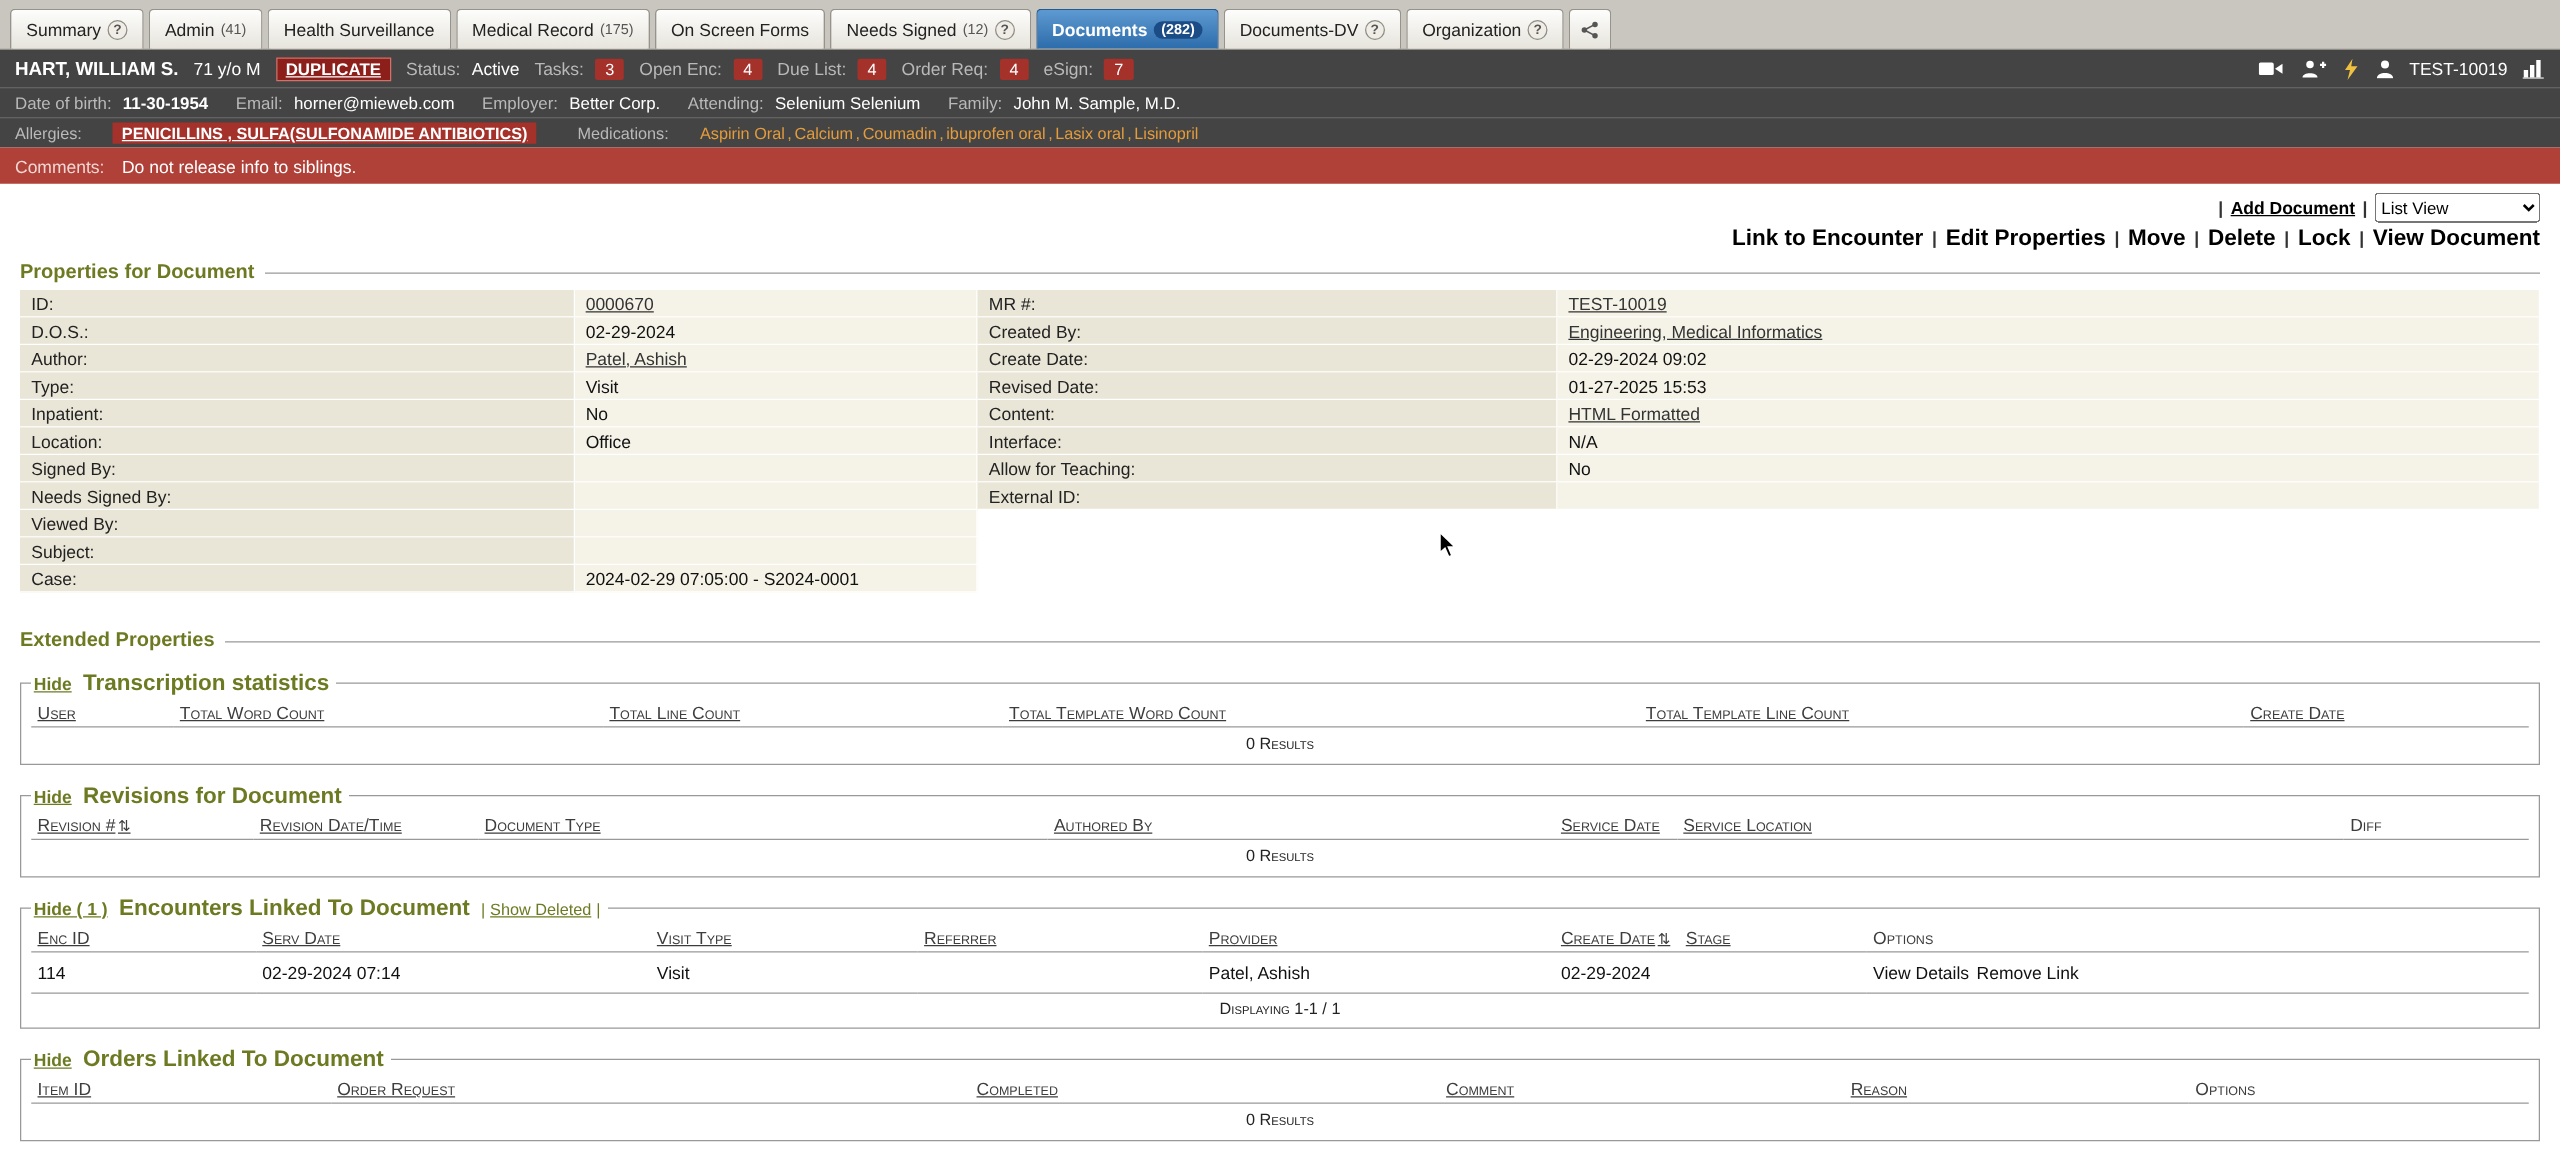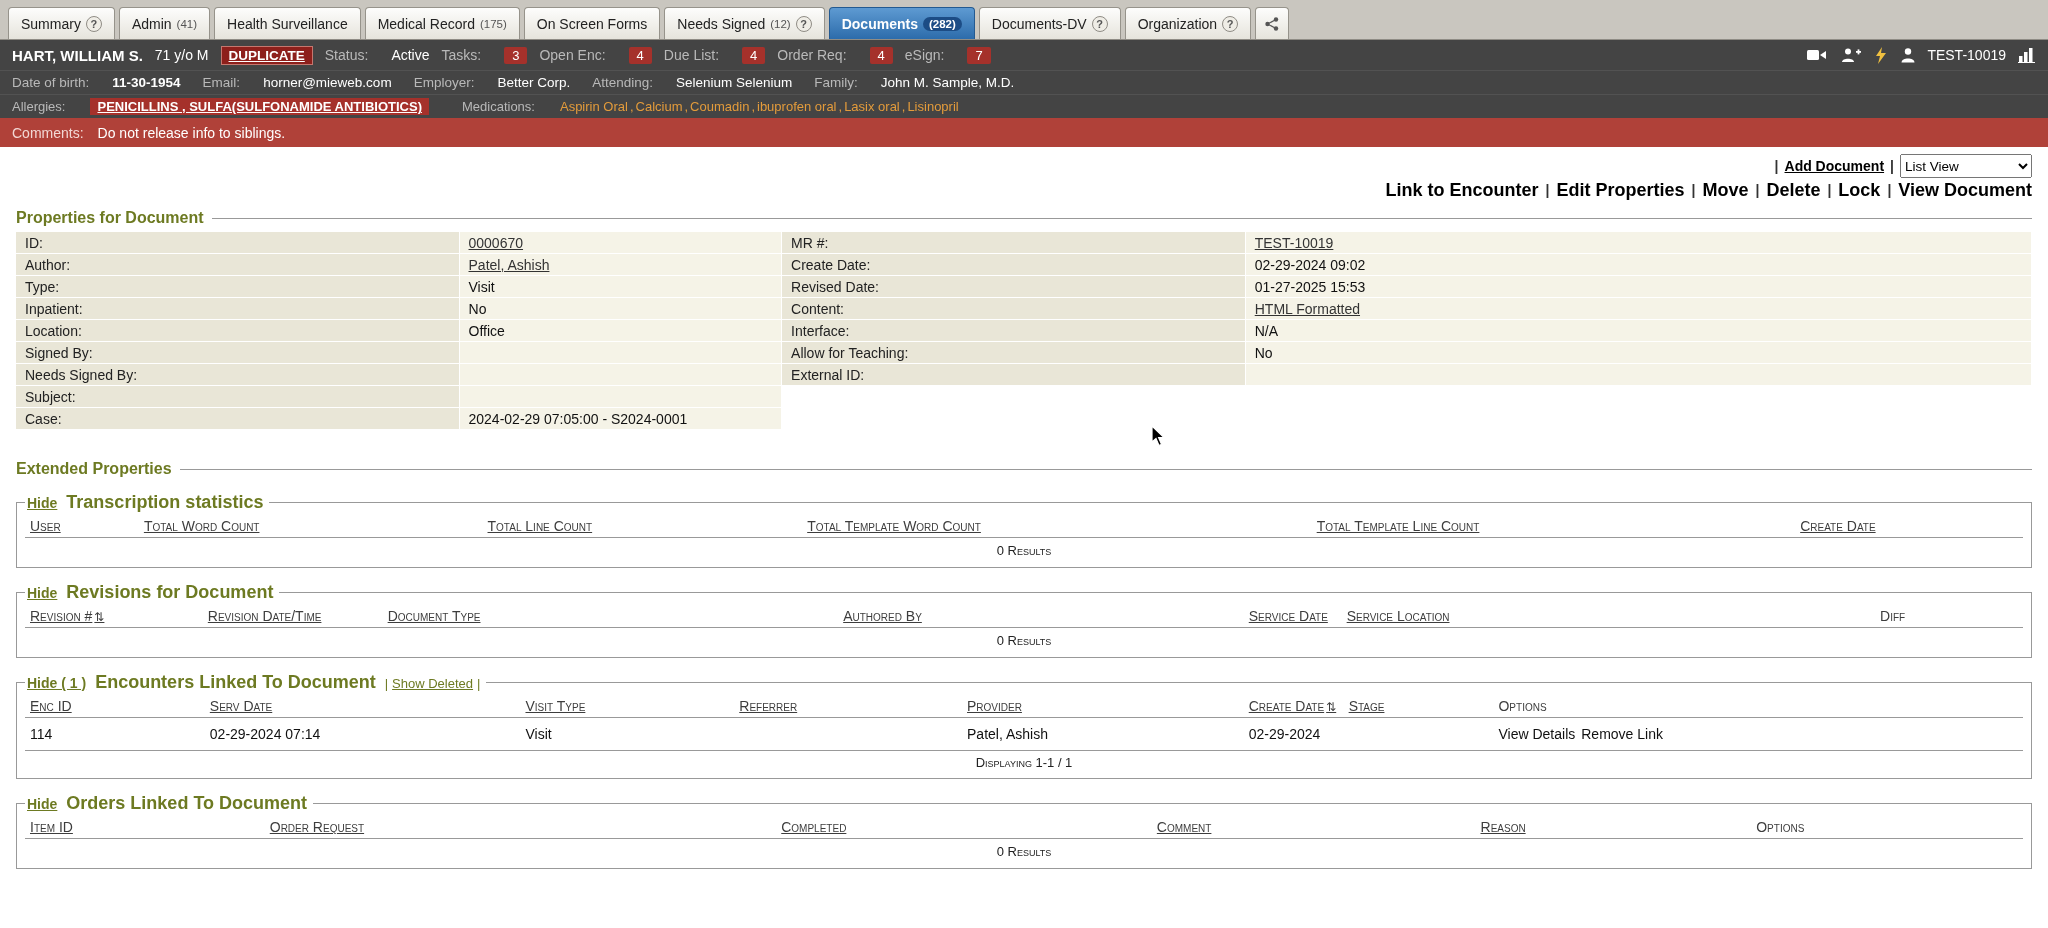--- a/index.html
+++ b/index.html
@@ -26,7 +26,7 @@
   .patient-bar { height:30px; gap:12px; }
   .pname { font-weight:bold; font-size:15px; }
   .psex { font-size:14px; }
-  .grp { display:flex; align-items:center; gap:23px; white-space:nowrap; }
+  .grp { display:flex; align-items:center; gap:9px; white-space:nowrap; }
   .lbl { color:#b9b9b9; }
   .val { color:#fff; }
   .cbadge { background:#a5312b; color:#fff; padding:1px 8px; border-radius:2px; font-size:13px; text-decoration:none; }

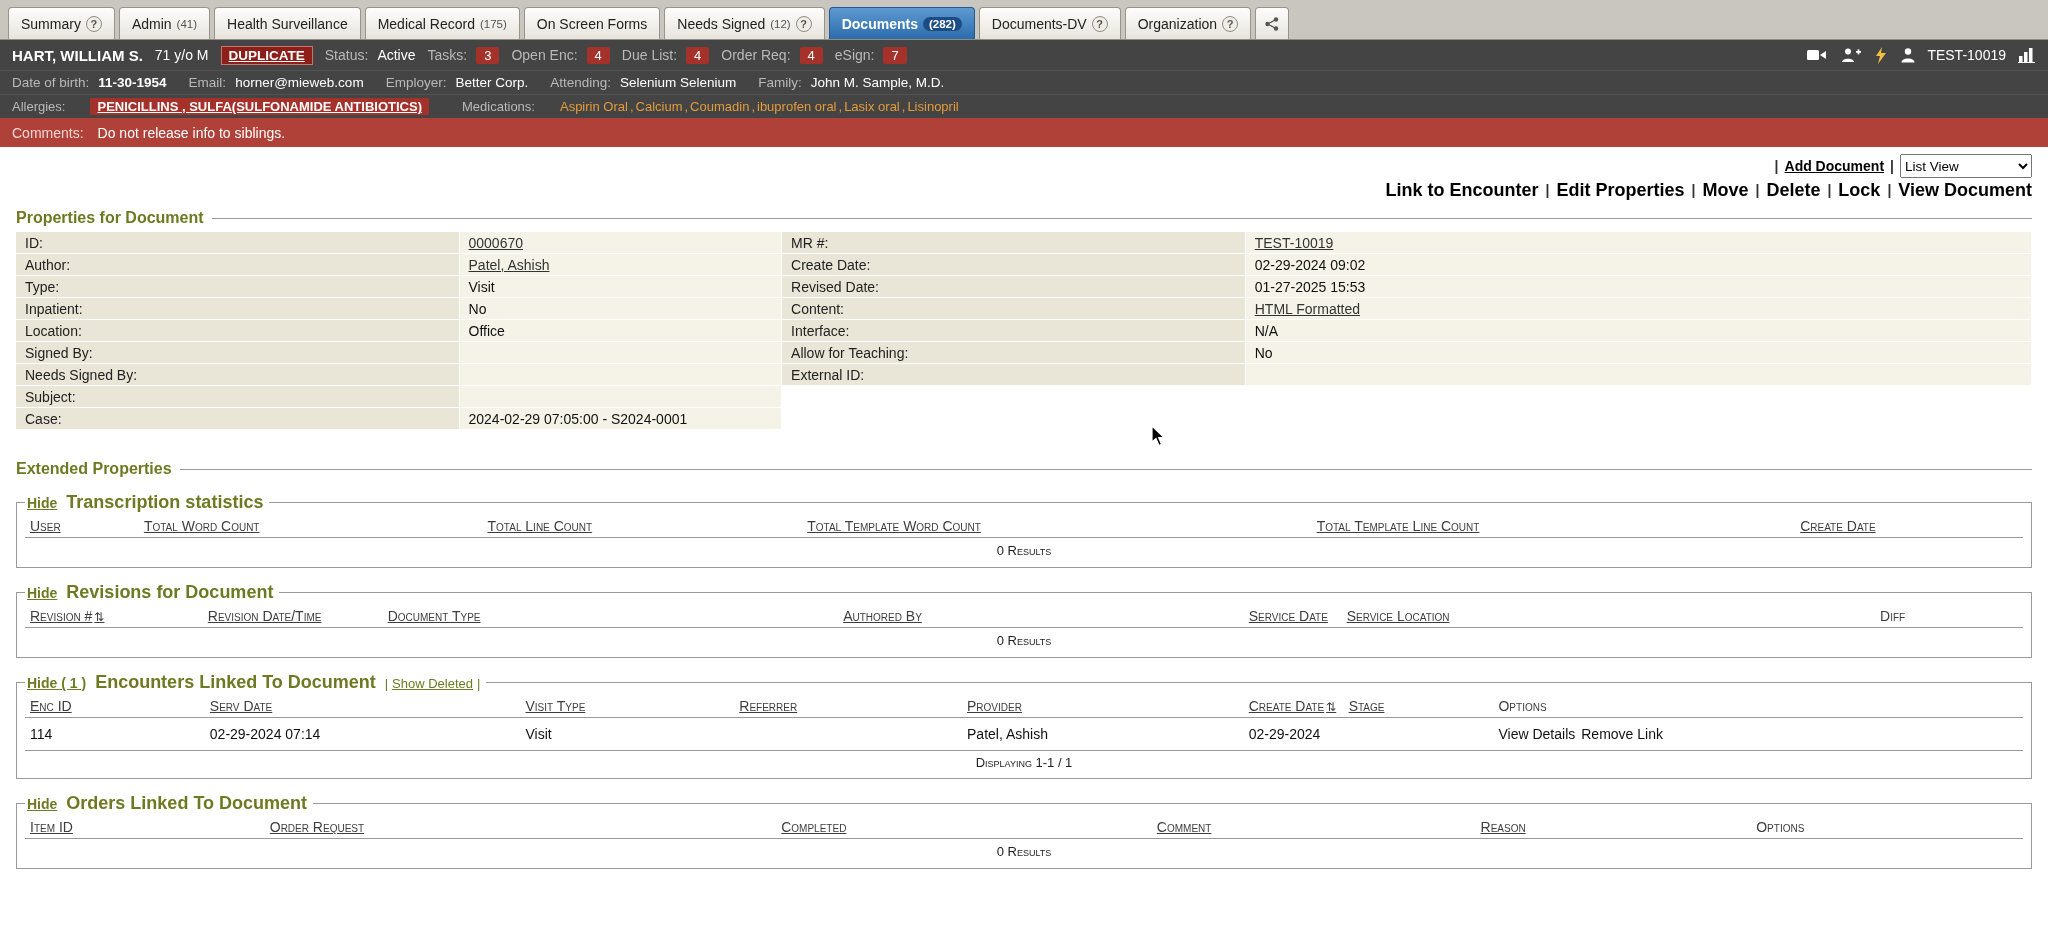--- a/index.html
+++ b/index.html
@@ -288,6 +288,12 @@
       <td class="pvalue"><a class="vlink">0000670</a></td>
       <td class="plabel">MR #:</td>
       <td class="pvalue"><a class="vlink">TEST-10019</a></td>
+    </tr>
+    <tr>
+      <td class="plabel">D.O.S.:</td>
+      <td class="pvalue">02-29-2024</td>
+      <td class="plabel">Created By:</td>
+      <td class="pvalue"><a class="vlink">Engineering, Medical Informatics</a></td>
     </tr>
     <tr>
       <td class="plabel">Author:</td>

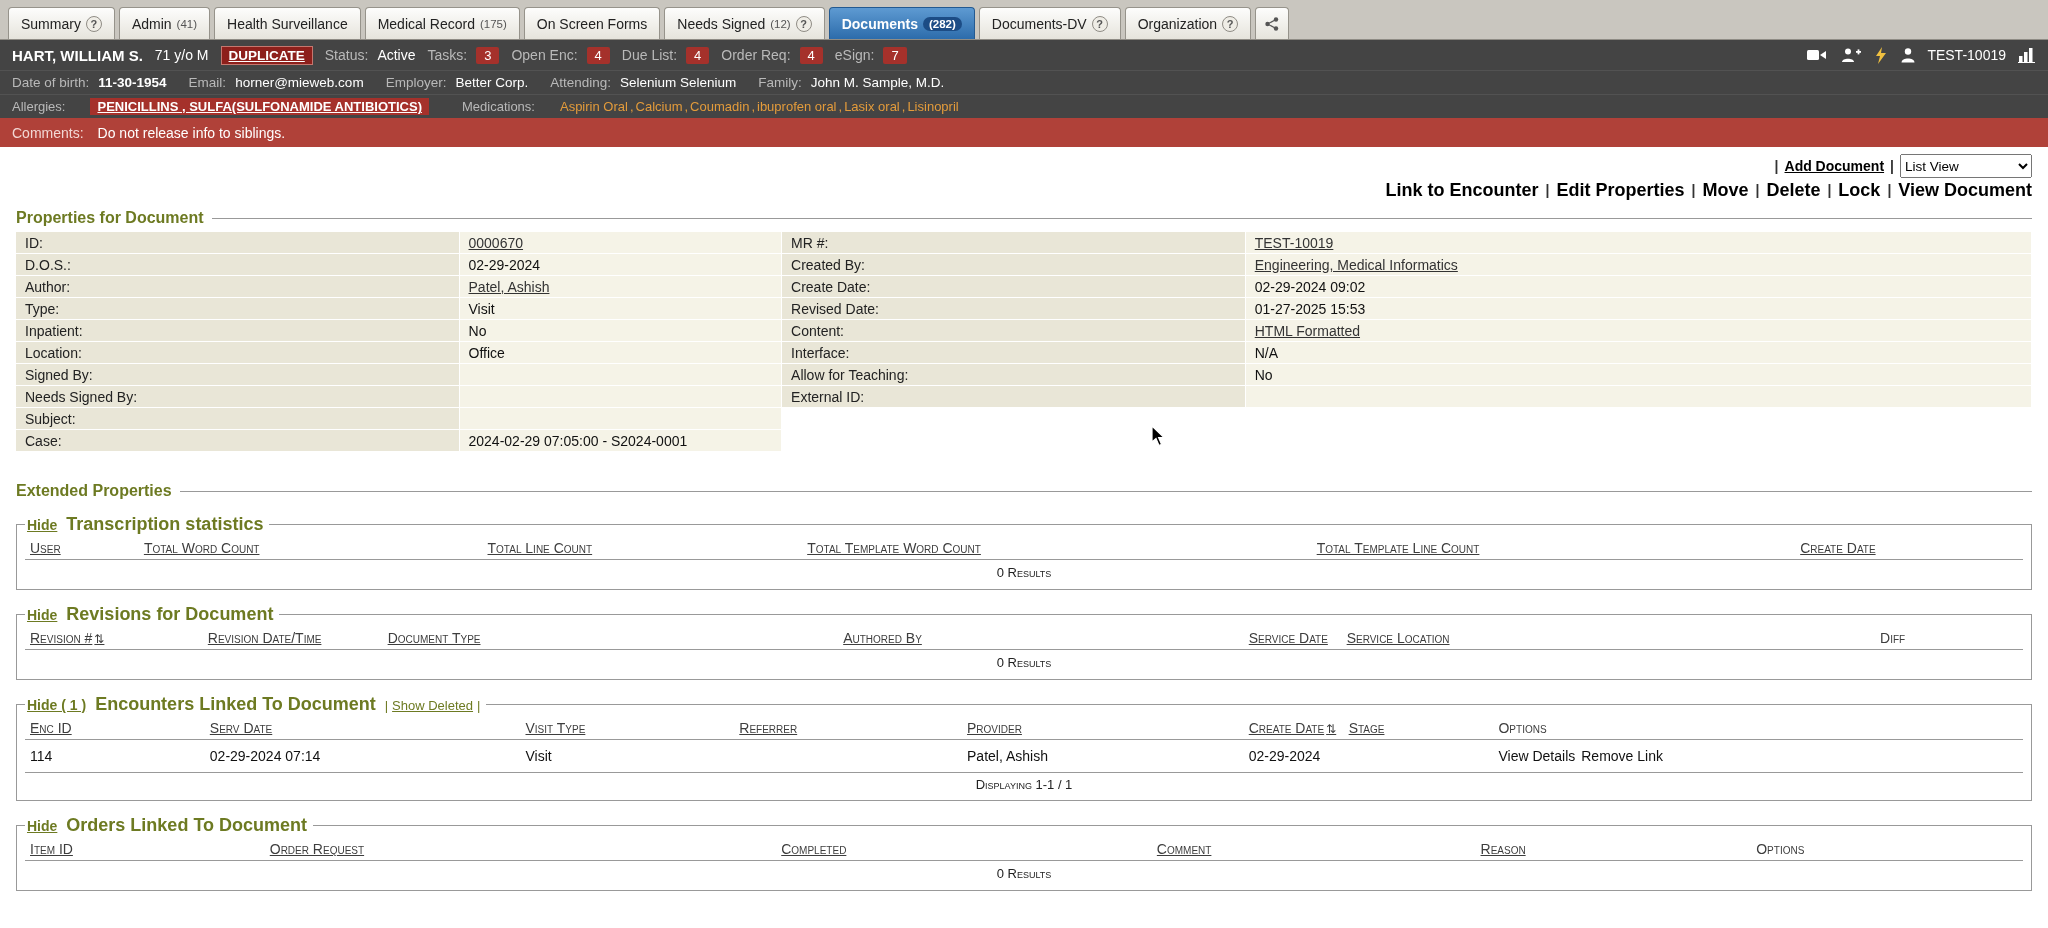--- a/index.html
+++ b/index.html
@@ -330,6 +330,11 @@
       <td class="pvalue"></td>
       <td class="plabel">External ID:</td>
       <td class="pvalue"></td>
+    </tr>
+    <tr>
+      <td class="plabel">Viewed By:</td>
+      <td class="pvalue"></td>
+      <td class="pblank" colspan="2"></td>
     </tr>
     <tr>
       <td class="plabel">Subject:</td>

